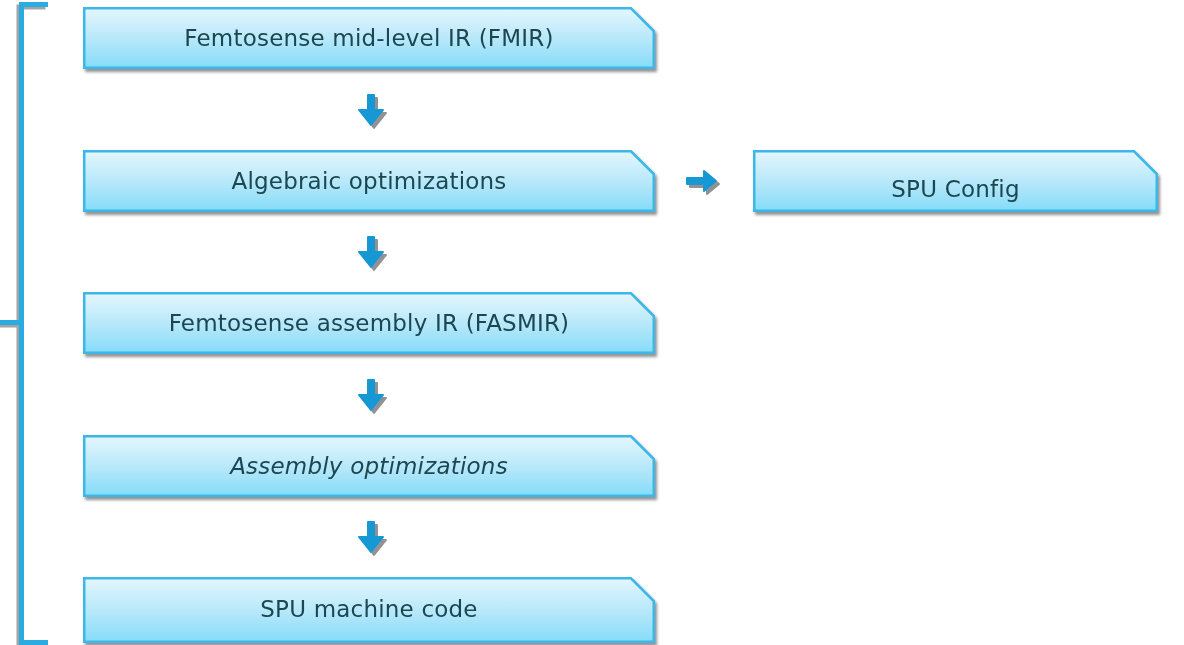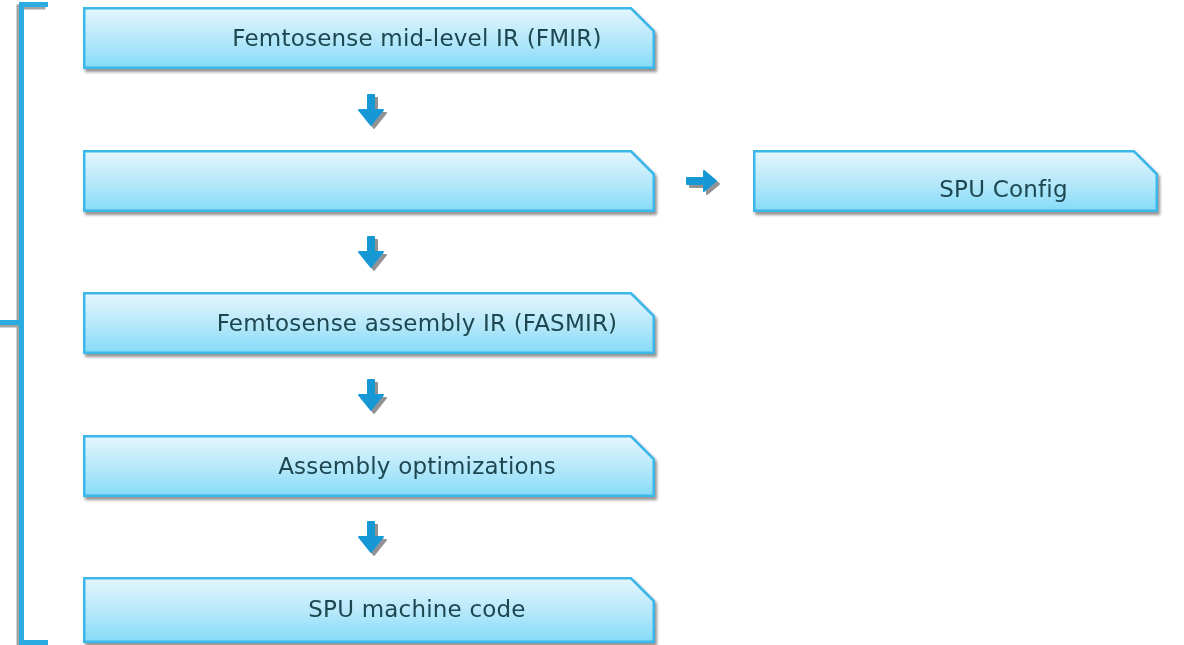--- a/index.html
+++ b/index.html
@@ -33,7 +33,6 @@
     color: #1c4750;
     pointer-events: none;
     white-space: nowrap;
-    padding-left: 48px;
   }
   
   .lbl-fmir      { left: 83px; top: 7px;   width: 572px; height: 62px; }

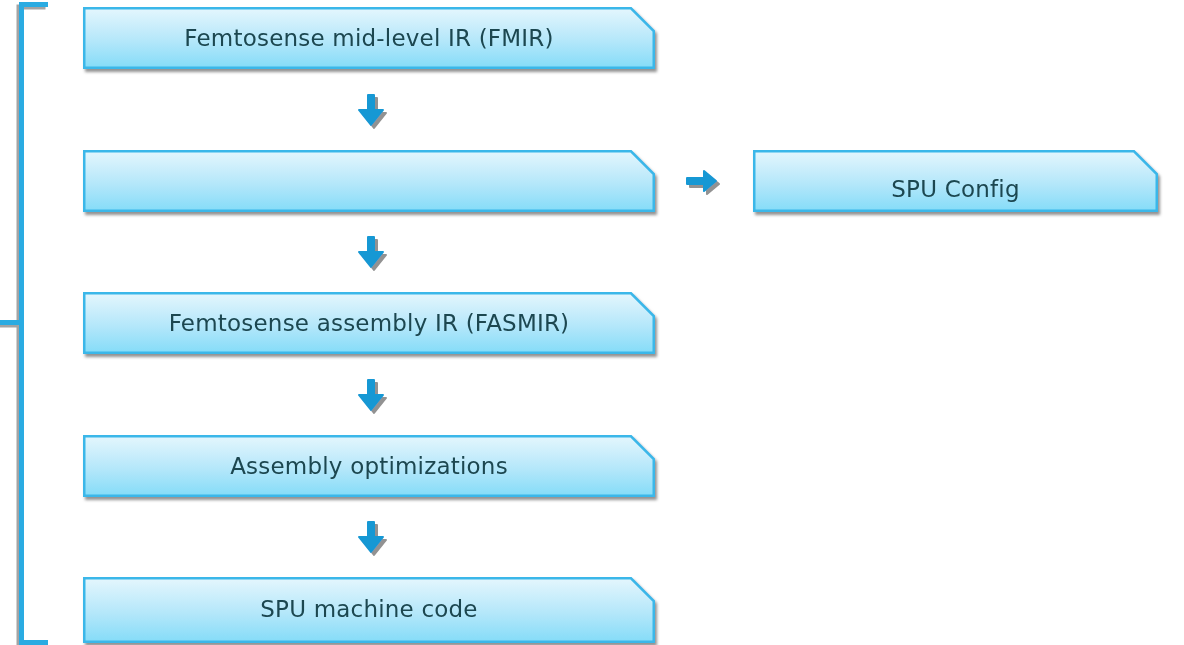--- a/index.html
+++ b/index.html
@@ -86,6 +86,7 @@
   </svg>
 
   <div class="node-label lbl-fmir">Femtosense mid-level IR (FMIR)</div>
+  <div class="node-label lbl-algebraic">Algebraic optimizations</div>
   <div class="node-label lbl-fasmir">Femtosense assembly IR (FASMIR)</div>
   <div class="node-label lbl-assembly">Assembly optimizations</div>
   <div class="node-label lbl-machine">SPU machine code</div>

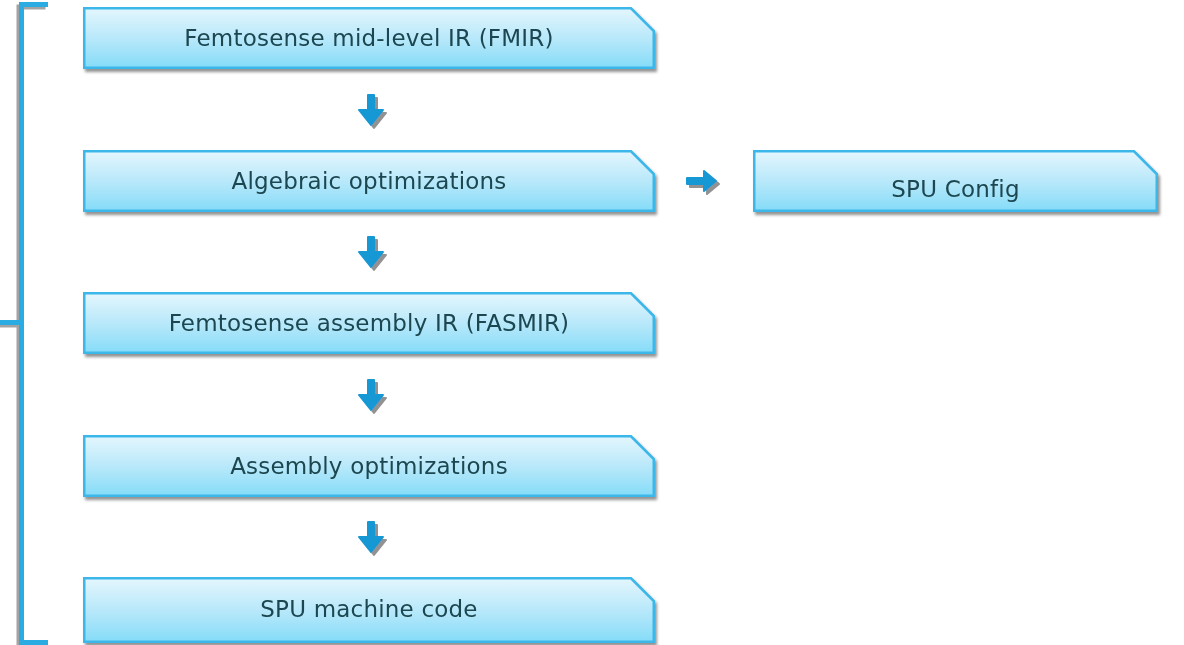--- a/index.html
+++ b/index.html
@@ -38,7 +38,7 @@
   .lbl-fmir      { left: 83px; top: 7px;   width: 572px; height: 62px; }
   .lbl-algebraic { left: 83px; top: 150px; width: 572px; height: 62px; }
   .lbl-fasmir    { left: 83px; top: 292px; width: 572px; height: 62px; }
-  .lbl-assembly  { left: 83px; top: 435px; width: 572px; height: 62px; }
+  .lbl-assembly  { left: 83px; top: 435px; width: 572px; height: 62px; font-style: italic; }
   .lbl-machine   { left: 83px; top: 577px; width: 572px; height: 63px; }
   .lbl-spuconfig { left: 753px; top: 150px; width: 405px; height: 78px; }
 </style>

